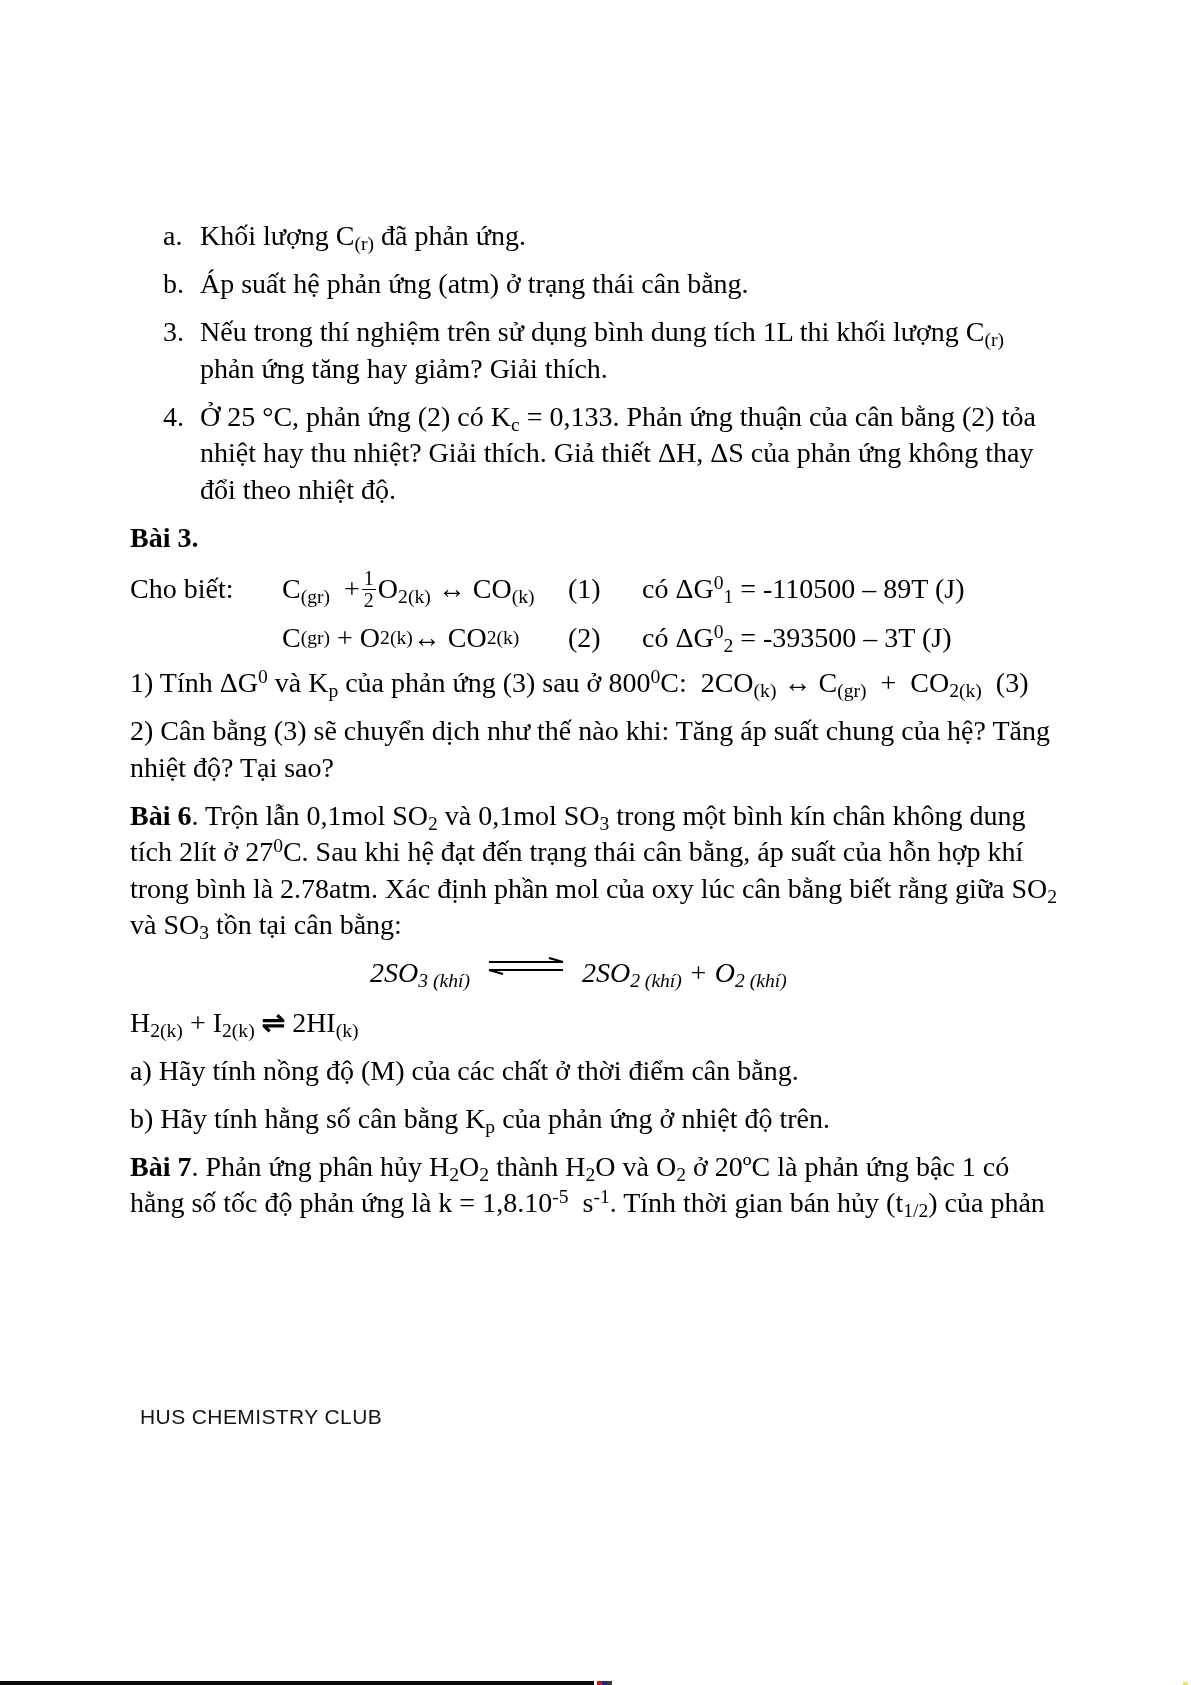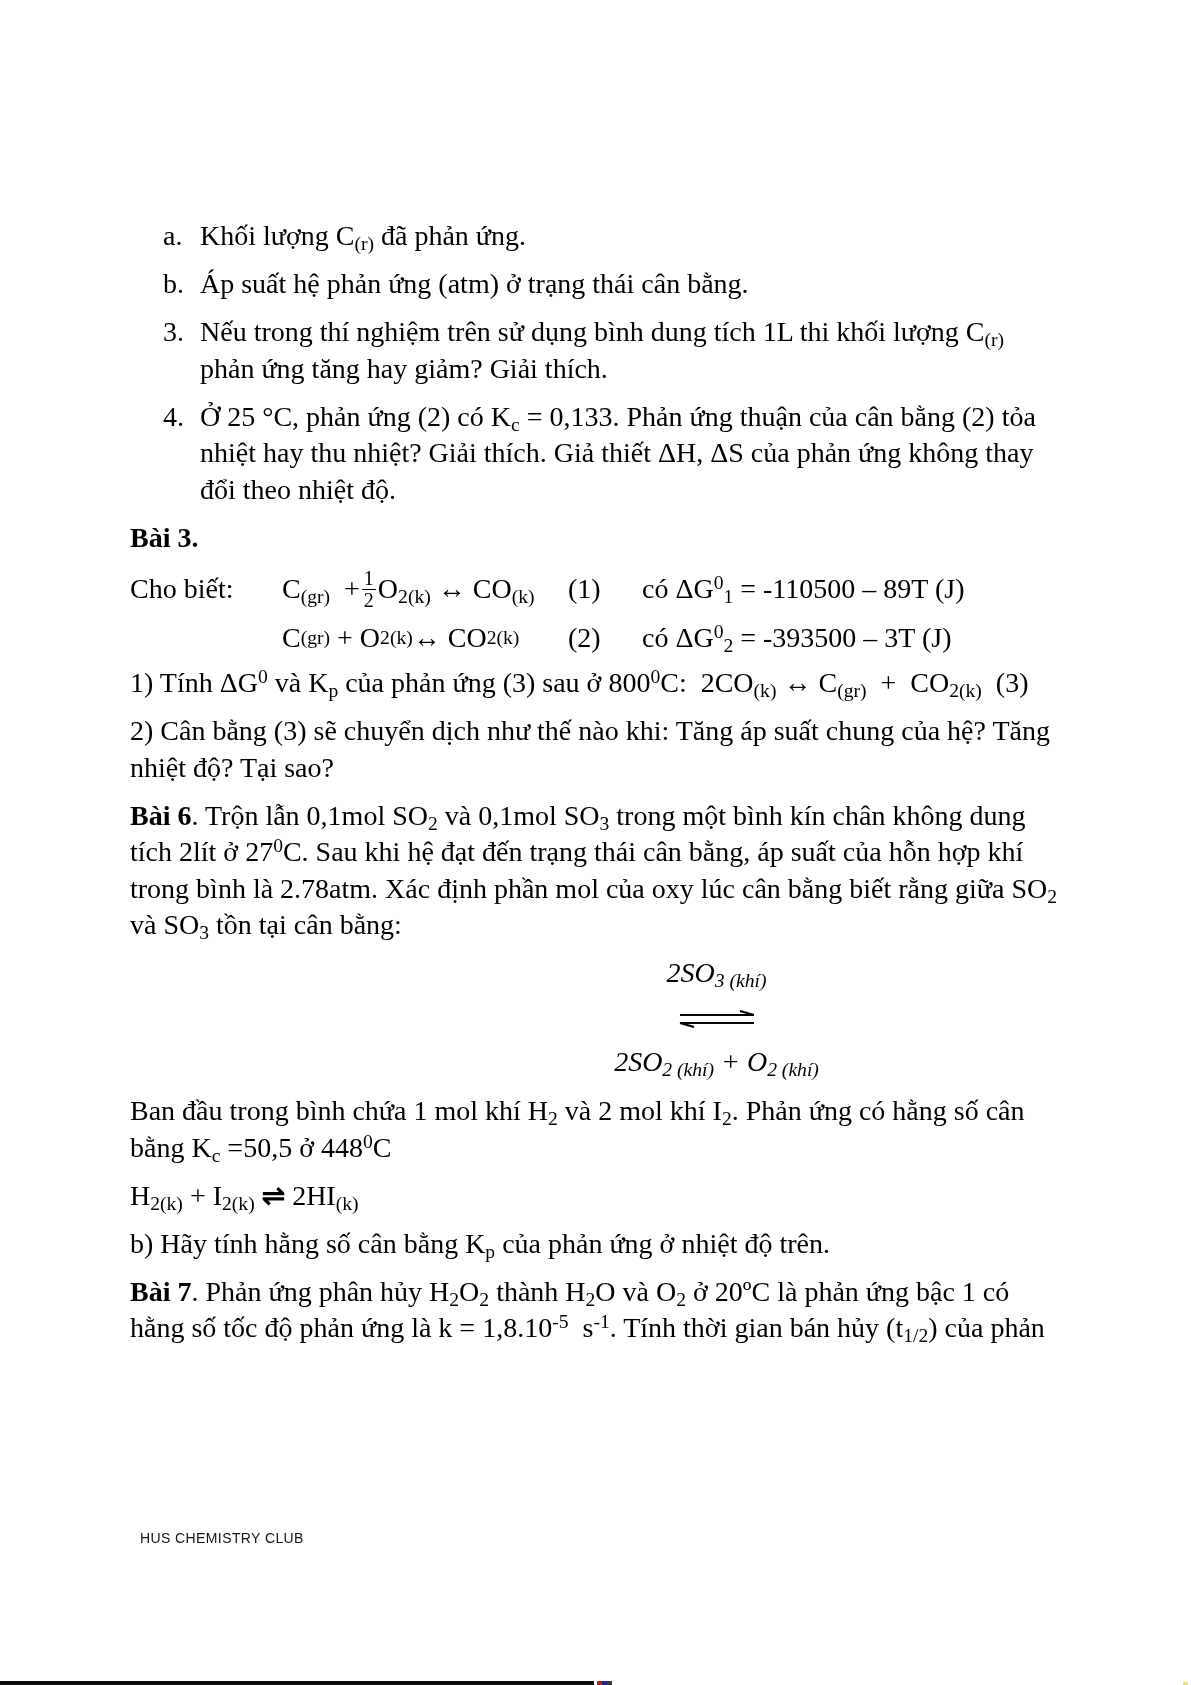--- a/index.html
+++ b/index.html
@@ -24,8 +24,8 @@
   .frac {display:inline-flex; flex-direction:column; align-items:center;
          font-size:20px; line-height:1.05; vertical-align:middle; margin:0 2px;}
   .frac .fn {border-bottom:1.8px solid #000; padding:0 2px;}
-  .so3row {display:flex; align-items:center; gap:16px; margin:2px 0 13px 240px;
-           font-style:italic; line-height:36.5px;flex-direction:column;}
+  .so3row {display:flex; gap:16px; margin:2px 0 13px 240px;
+           font-style:italic; line-height:36.5px;}
   .eqarrows {flex:none; margin-top:2px;}
   .footer {margin-top:183px; margin-left:10px;
            font-family:"Liberation Sans", sans-serif; font-size:14px;

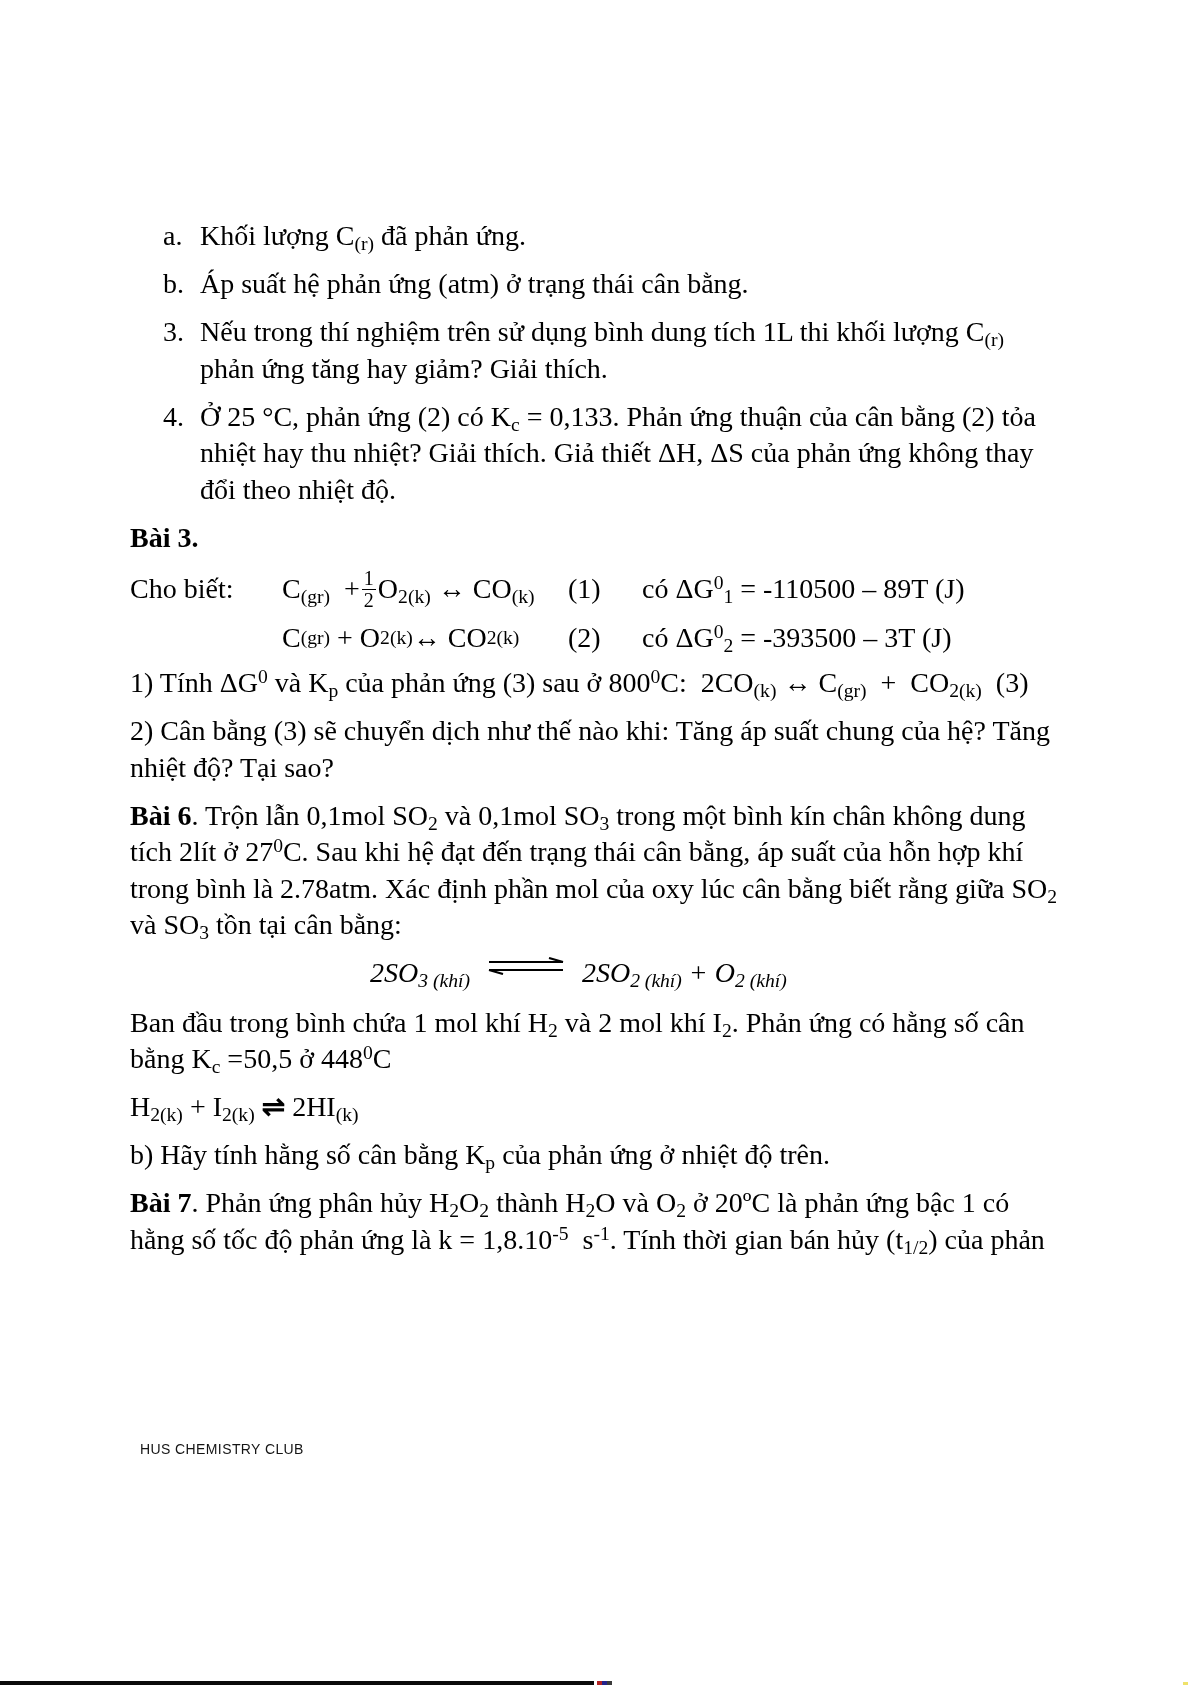--- a/index.html
+++ b/index.html
@@ -98,7 +98,6 @@
       <span>2SO<sub>2 (khí)</sub> + O<sub>2 (khí)</sub></span>
     </div>
 
-    <p>Ban đầu trong bình chứa 1 mol khí H<sub>2</sub> và 2 mol khí I<sub>2</sub>. Phản ứng có hằng số cân bằng K<sub>c</sub> =50,5 ở 448<sup>0</sup>C</p>
     <p>H<sub>2(k)</sub> + I<sub>2(k)</sub> <b>⇌</b> 2HI<sub>(k)</sub></p>
     <p>b) Hãy tính hằng số cân bằng K<sub>p</sub> của phản ứng ở nhiệt độ trên.</p>
 

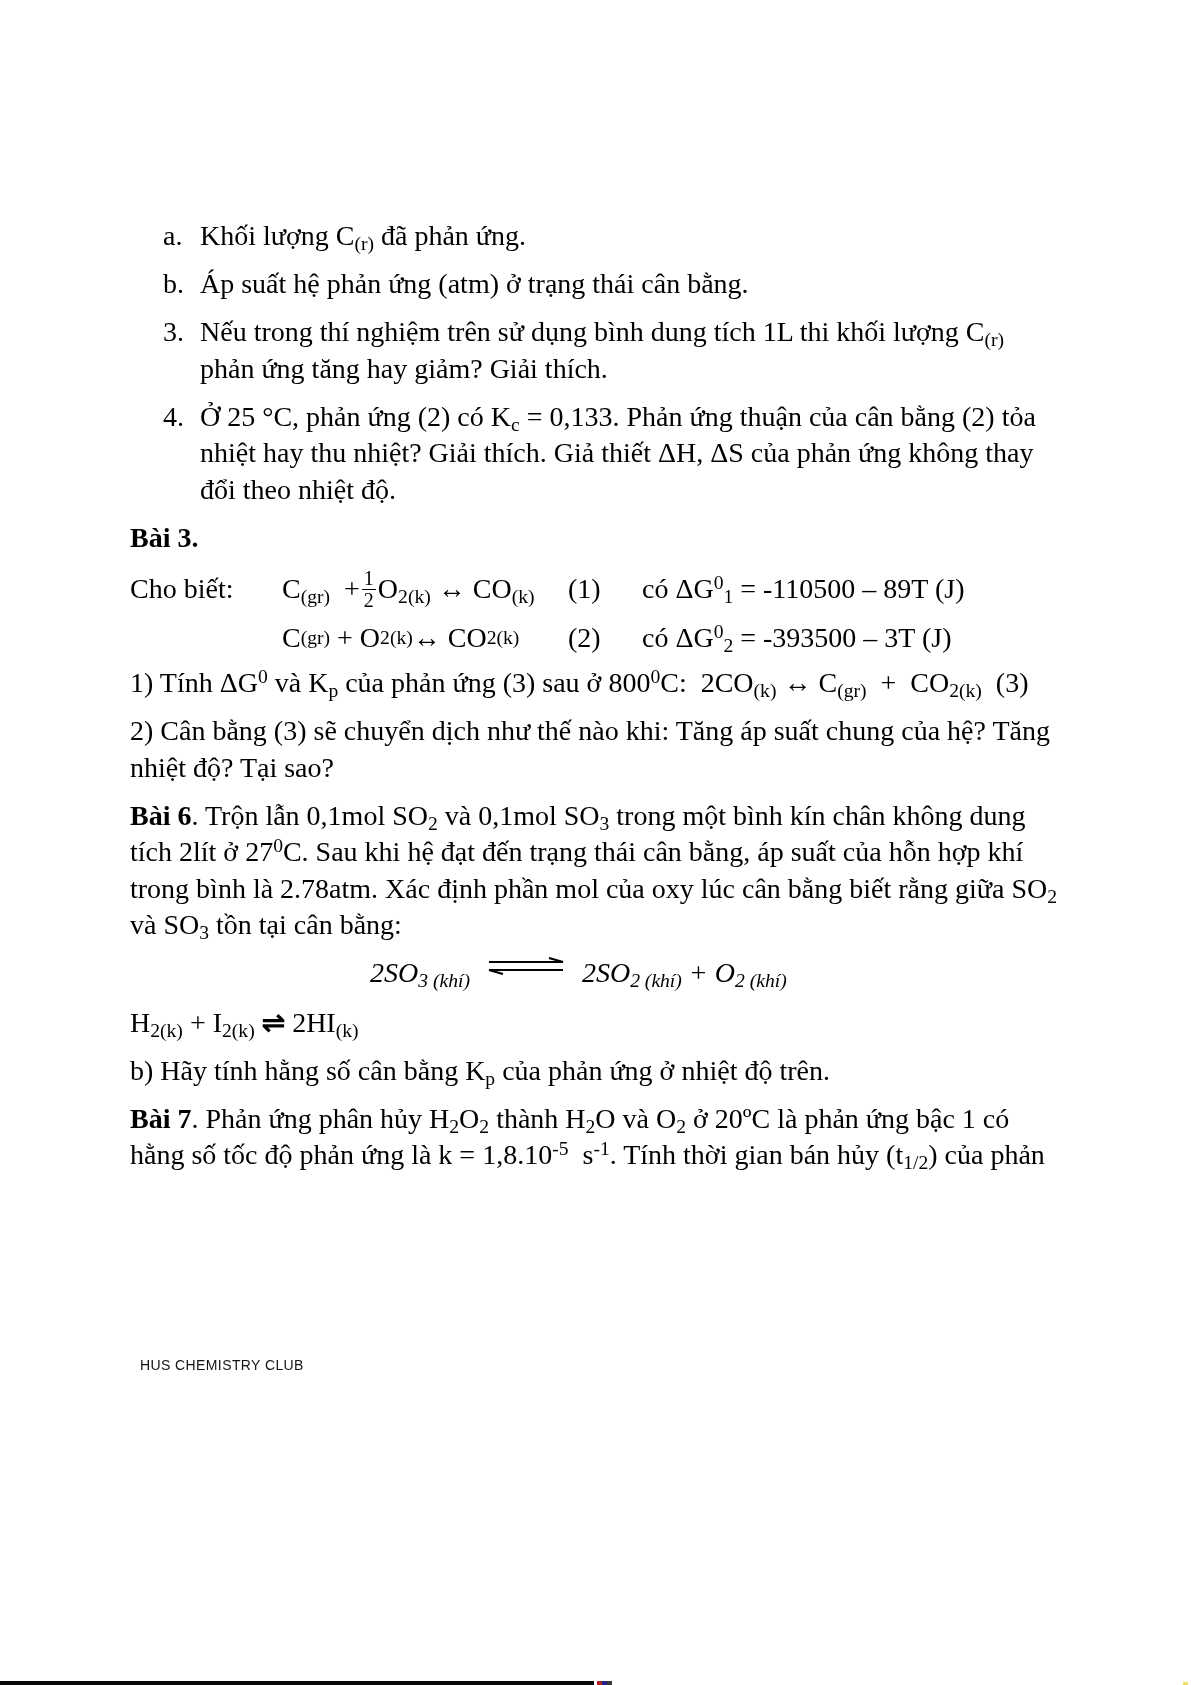--- a/index.html
+++ b/index.html
@@ -99,6 +99,7 @@
     </div>
 
     <p>H<sub>2(k)</sub> + I<sub>2(k)</sub> <b>⇌</b> 2HI<sub>(k)</sub></p>
+    <p>a) Hãy tính nồng độ (M) của các chất ở thời điểm cân bằng.</p>
     <p>b) Hãy tính hằng số cân bằng K<sub>p</sub> của phản ứng ở nhiệt độ trên.</p>
 
     <p><b>Bài 7</b>. Phản ứng phân hủy H<sub>2</sub>O<sub>2</sub> thành H<sub>2</sub>O và O<sub>2</sub> ở 20ºC là phản ứng bậc 1 có hằng số tốc độ phản ứng là k = 1,8.10<sup>-5</sup>&nbsp; s<sup>-1</sup>. Tính thời gian bán hủy (t<sub>1/2</sub>) của phản</p>

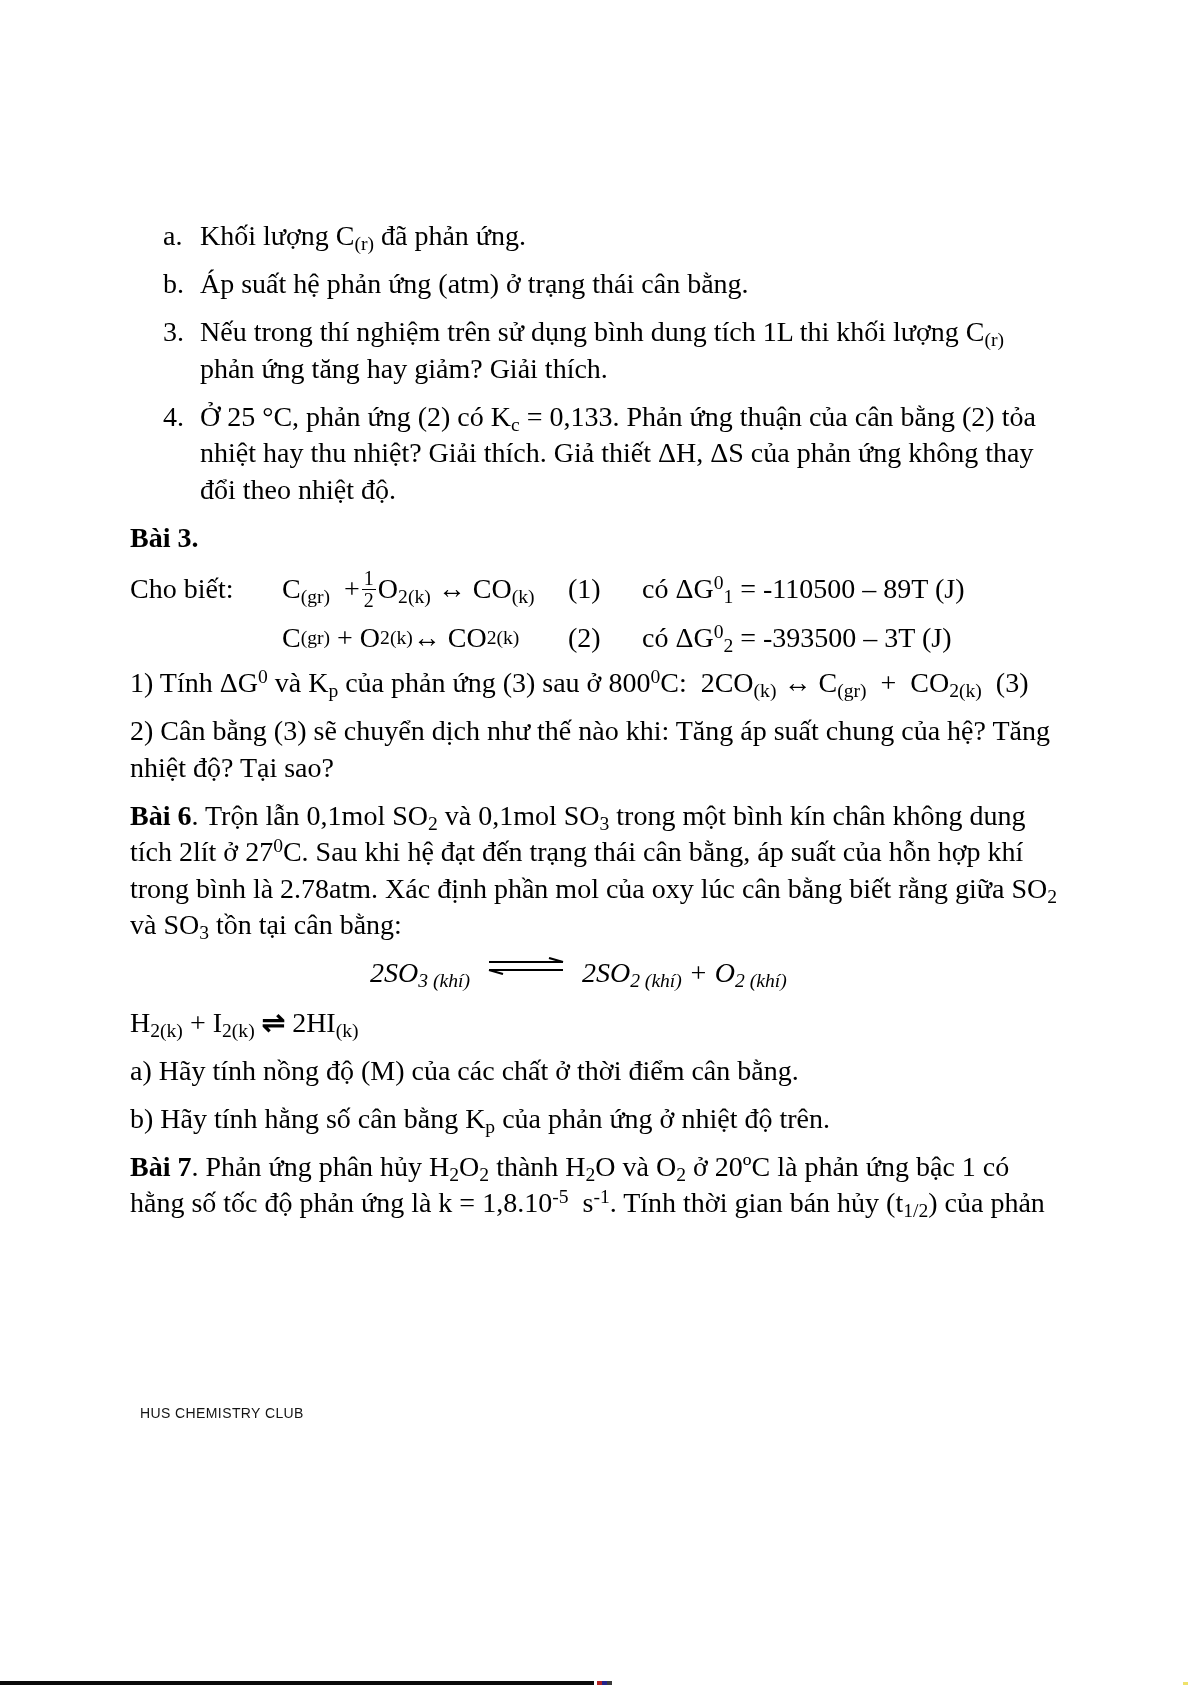--- a/index.html
+++ b/index.html
@@ -28,7 +28,7 @@
            font-style:italic; line-height:36.5px;}
   .eqarrows {flex:none; margin-top:2px;}
   .footer {margin-top:183px; margin-left:10px;
-           font-family:"Liberation Sans", sans-serif; font-size:14px;
+           font-family:"Liberation Sans", sans-serif; font-size:21px;
            letter-spacing:0.4px; color:#141414;}
   .bottom-bar {position:absolute; left:0; bottom:0; width:594px; height:4px; background:#0a0a0a;}
   .bottom-fragment {position:absolute; left:597px; bottom:0; height:4px; display:flex;}

